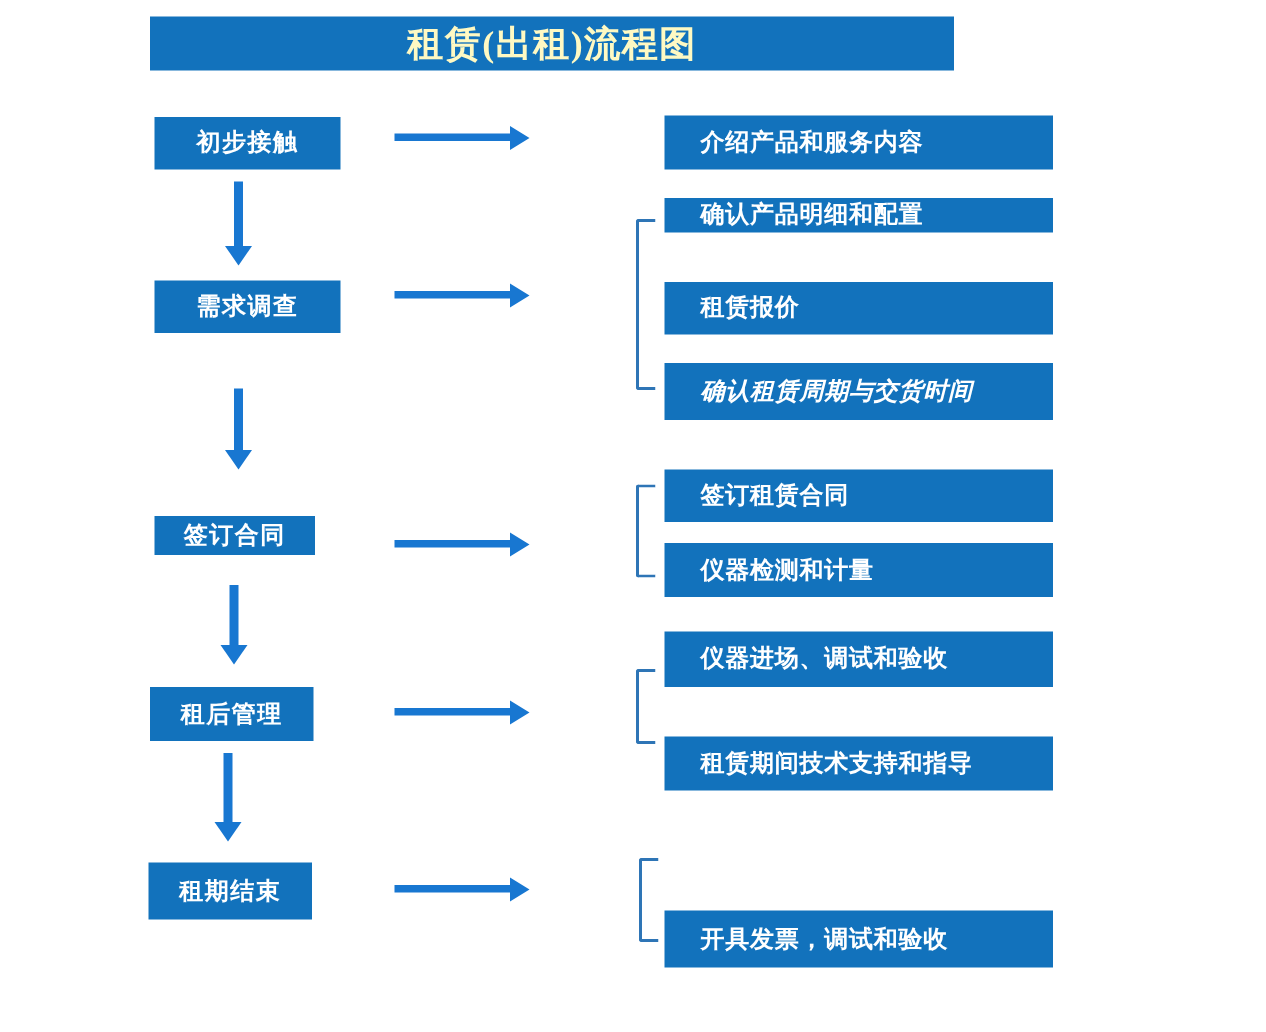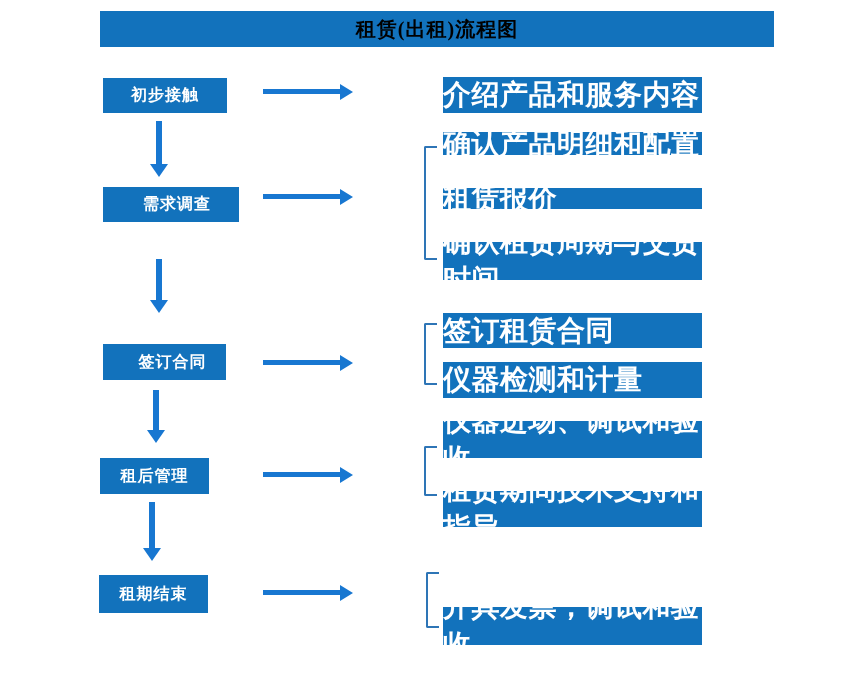--- a/index.html
+++ b/index.html
@@ -8,8 +8,8 @@
     font-family:"Liberation Serif", serif;
   }
   .title-bar{
-    position:absolute;left:100px;top:11px;width:674px;height:36px;
-    background:var(--box-blue);color:#000000;font-weight:bold;font-size:20px;
+    position:absolute;left:100px;top:11px;width:536px;height:36px;
+    background:var(--box-blue);color:#fef9c3;font-weight:bold;font-size:24px;
     display:flex;align-items:center;justify-content:center;letter-spacing:1px;
   }
   .step-box{

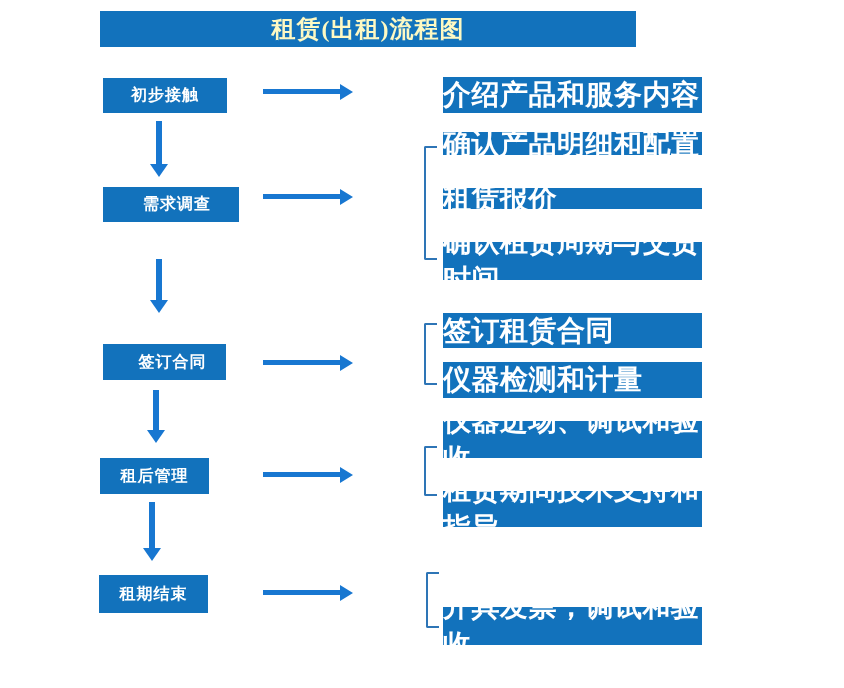--- a/index.html
+++ b/index.html
@@ -19,9 +19,9 @@
   }
   .detail-box{
     position:absolute;left:443px;width:259px;background:var(--box-blue);color:#fff;
-    font-weight:bold;font-size:28px;letter-spacing:0.5px;
+    font-weight:bold;font-size:16px;letter-spacing:0.5px;
     display:flex;align-items:center;justify-content:flex-start;
-    padding-left:0;box-sizing:border-box;
+    padding-left:24px;box-sizing:border-box;
   }
   
   .varrow{position:absolute;width:18px;}

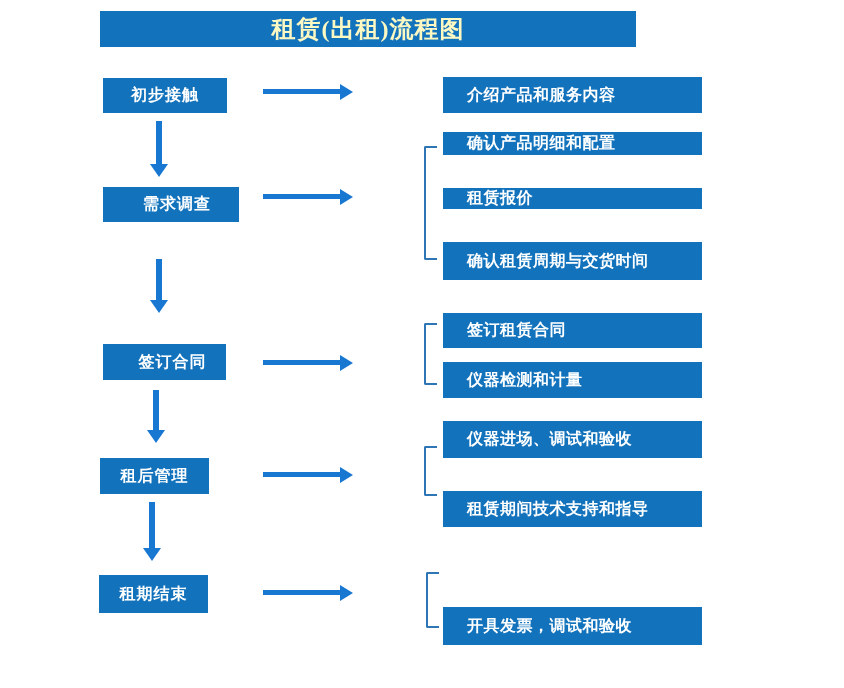--- a/index.html
+++ b/index.html
@@ -52,7 +52,7 @@
   <div class="title-bar">租赁(出租)流程图</div>
 
   <div class="step-box" style="left:103px;top:78px;width:124px;height:35px;">初步接触</div>
-  <div class="step-box" style="left:103px;top:187px;width:124px;height:35px;padding-left:12px;">需求调查</div>
+  <div class="step-box" style="left:103px;top:187px;width:124px;height:35px;">需求调查</div>
   <div class="step-box" style="left:103px;top:344px;width:107px;height:36px;padding-left:16px;">签订合同</div>
   <div class="step-box" style="left:100px;top:458px;width:109px;height:36px;">租后管理</div>
   <div class="step-box" style="left:99px;top:575px;width:109px;height:38px;">租期结束</div>

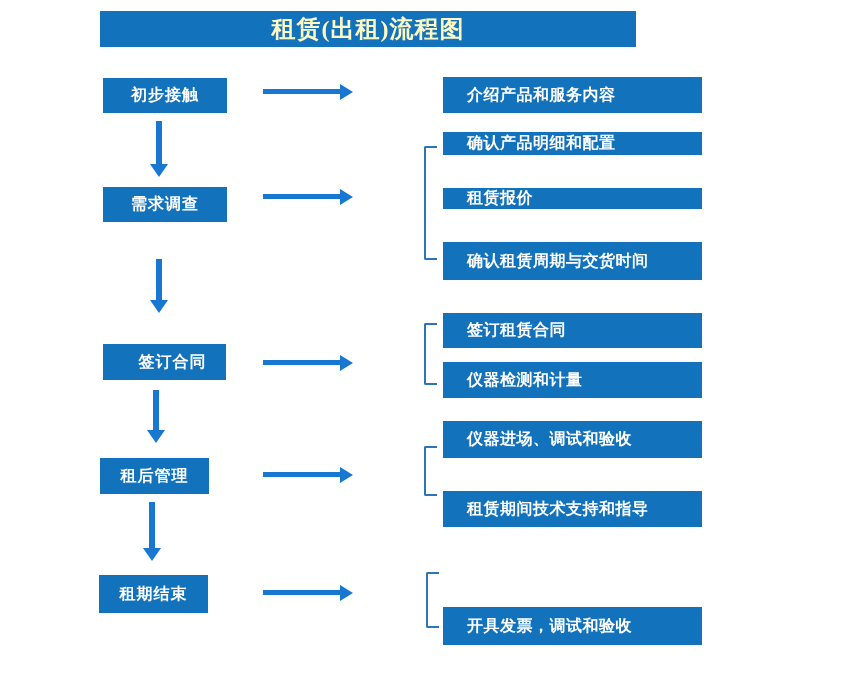--- a/index.html
+++ b/index.html
@@ -102,7 +102,7 @@
 
   <div class="detail-box" style="top:77px;height:36px;">介绍产品和服务内容</div>
   <div class="detail-box" style="top:132px;height:23px;">确认产品明细和配置</div>
-  <div class="detail-box" style="top:188px;height:21px;">租赁报价</div>
+  <div class="detail-box" style="top:188px;height:35px;">租赁报价</div>
   <div class="detail-box" style="top:242px;height:38px;">确认租赁周期与交货时间</div>
   <div class="detail-box" style="top:313px;height:35px;">签订租赁合同</div>
   <div class="detail-box" style="top:362px;height:36px;">仪器检测和计量</div>

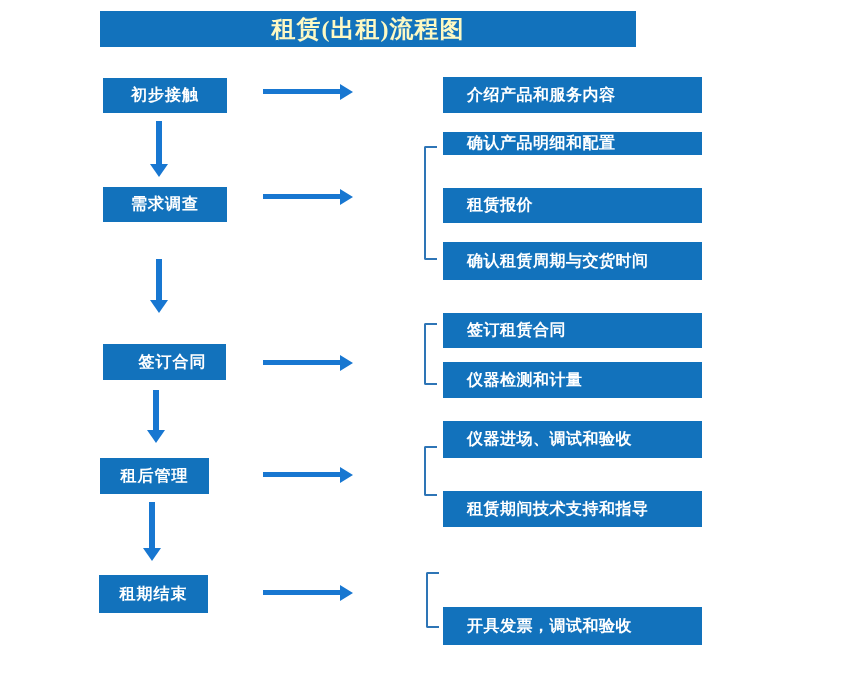--- a/index.html
+++ b/index.html
@@ -103,7 +103,7 @@
   <div class="detail-box" style="top:77px;height:36px;">介绍产品和服务内容</div>
   <div class="detail-box" style="top:132px;height:23px;">确认产品明细和配置</div>
   <div class="detail-box" style="top:188px;height:35px;">租赁报价</div>
-  <div class="detail-box" style="top:242px;height:38px;">确认租赁周期与交货时间</div>
+  <div class="detail-box" style="top:242px;height:38px;font-style:italic;">确认租赁周期与交货时间</div>
   <div class="detail-box" style="top:313px;height:35px;">签订租赁合同</div>
   <div class="detail-box" style="top:362px;height:36px;">仪器检测和计量</div>
   <div class="detail-box" style="top:421px;height:37px;">仪器进场、调试和验收</div>

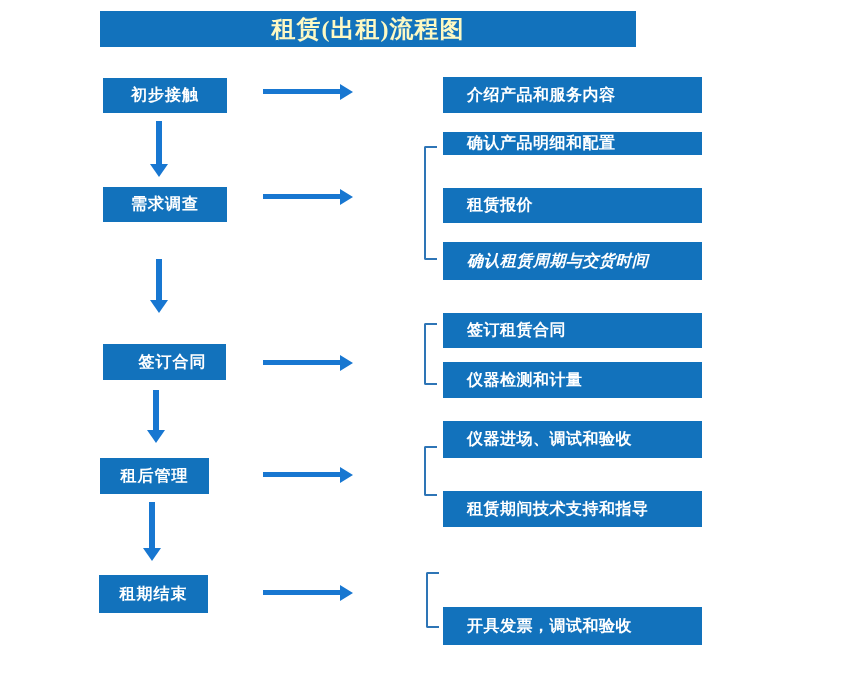--- a/index.html
+++ b/index.html
@@ -53,7 +53,7 @@
 
   <div class="step-box" style="left:103px;top:78px;width:124px;height:35px;">初步接触</div>
   <div class="step-box" style="left:103px;top:187px;width:124px;height:35px;">需求调查</div>
-  <div class="step-box" style="left:103px;top:344px;width:107px;height:36px;padding-left:16px;">签订合同</div>
+  <div class="step-box" style="left:103px;top:344px;width:107px;height:26px;">签订合同</div>
   <div class="step-box" style="left:100px;top:458px;width:109px;height:36px;">租后管理</div>
   <div class="step-box" style="left:99px;top:575px;width:109px;height:38px;">租期结束</div>
 

